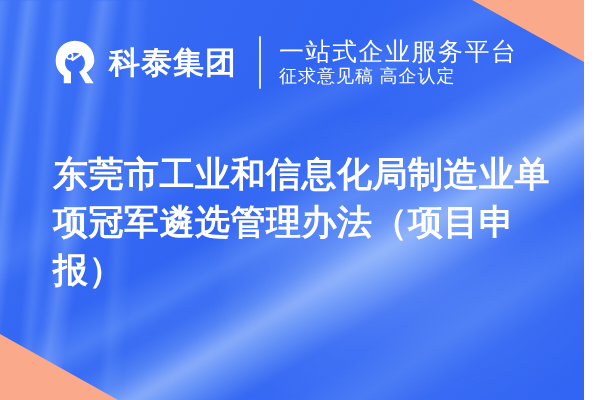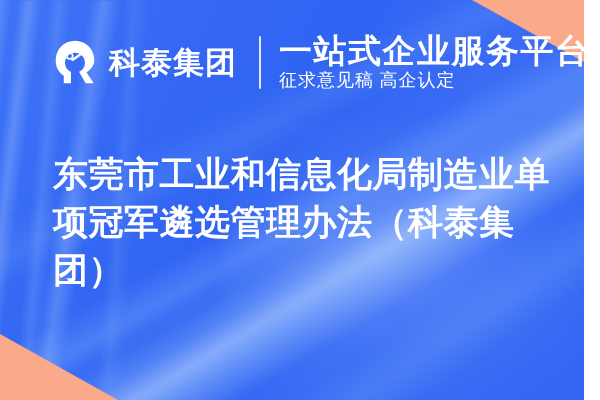--- a/index.html
+++ b/index.html
@@ -148,8 +148,8 @@
 
   .slogan-main {
     color: #ffffff;
-    font-size: 33px;
-    font-weight: 700;
+    font-size: 25px;
+    font-weight: 400;
     letter-spacing: 1.5px;
     line-height: 1.05;
     white-space: nowrap;

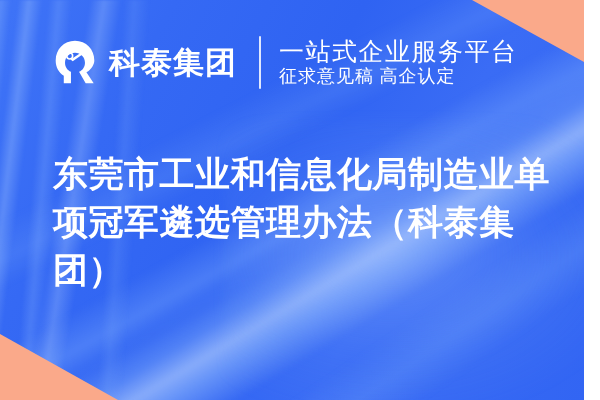--- a/index.html
+++ b/index.html
@@ -212,7 +212,7 @@
 
   </div>
 
-  <div class="headline">东莞市工业和信息化局制造业单项冠军遴选管理办法（科泰集团）</div>
+  <div class="headline">东莞市工业和信息化局制造业单项冠军遴选管理办法（项目申报）</div>
 
 </div>
 

